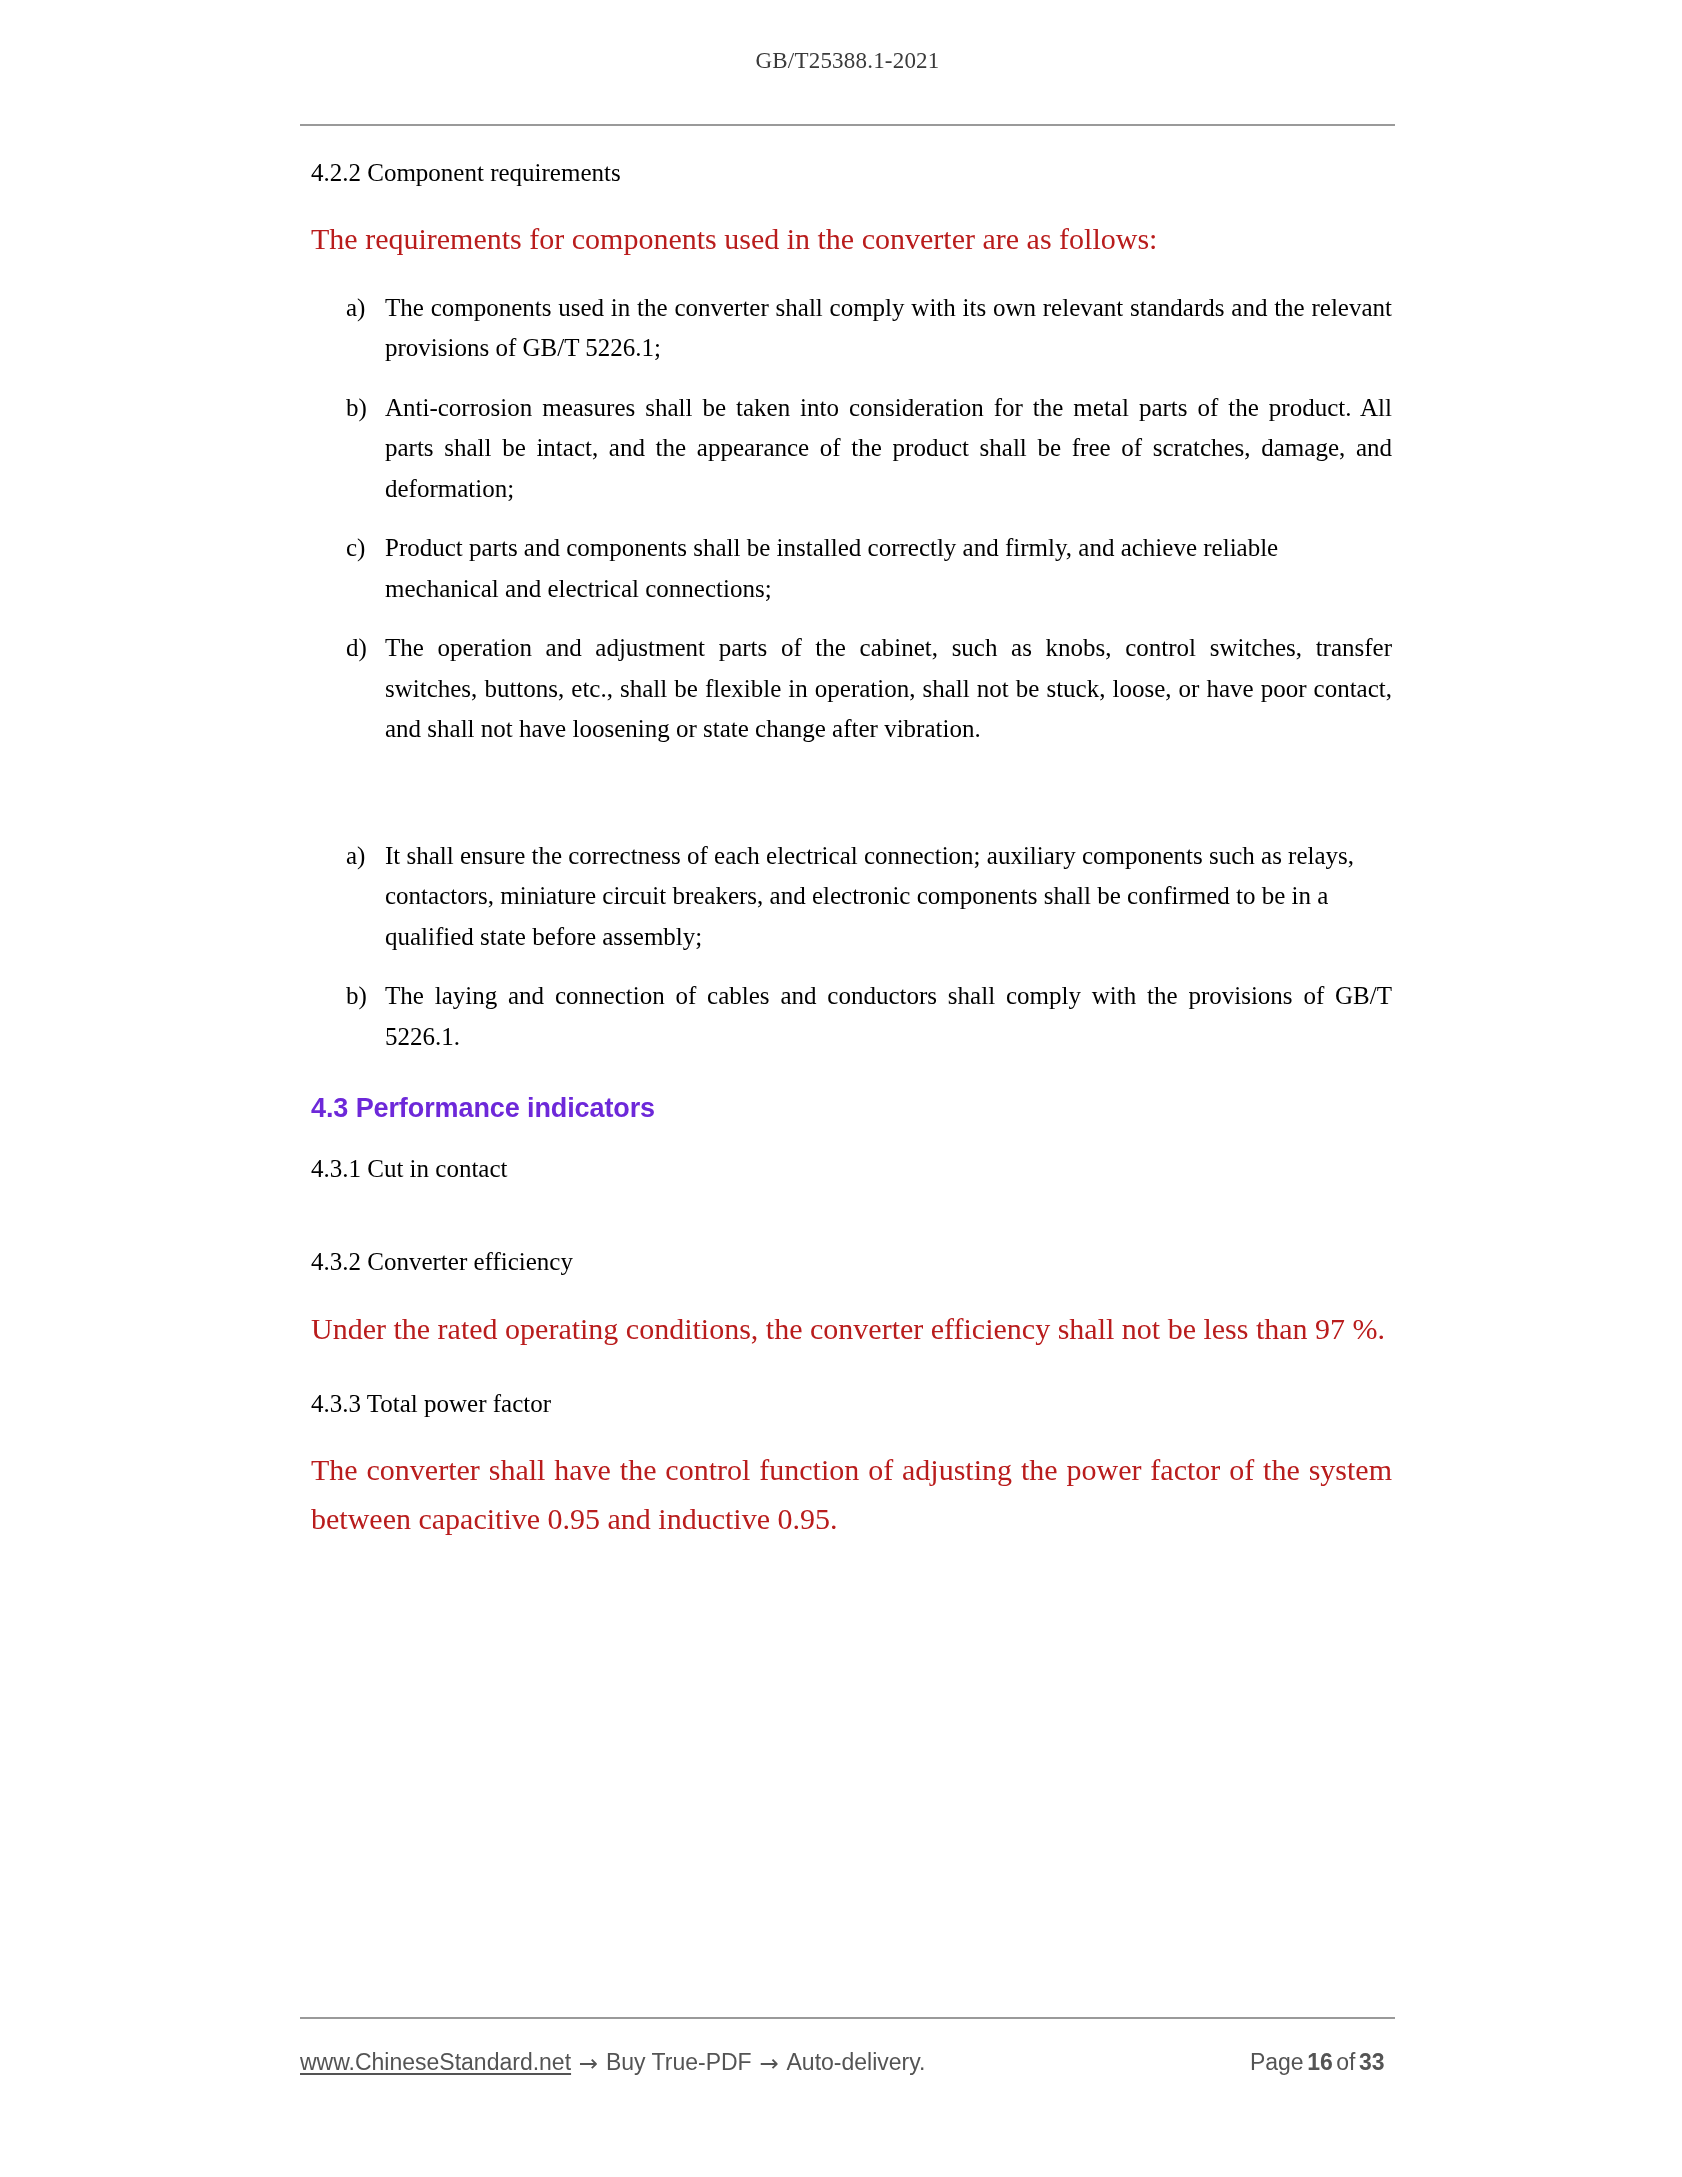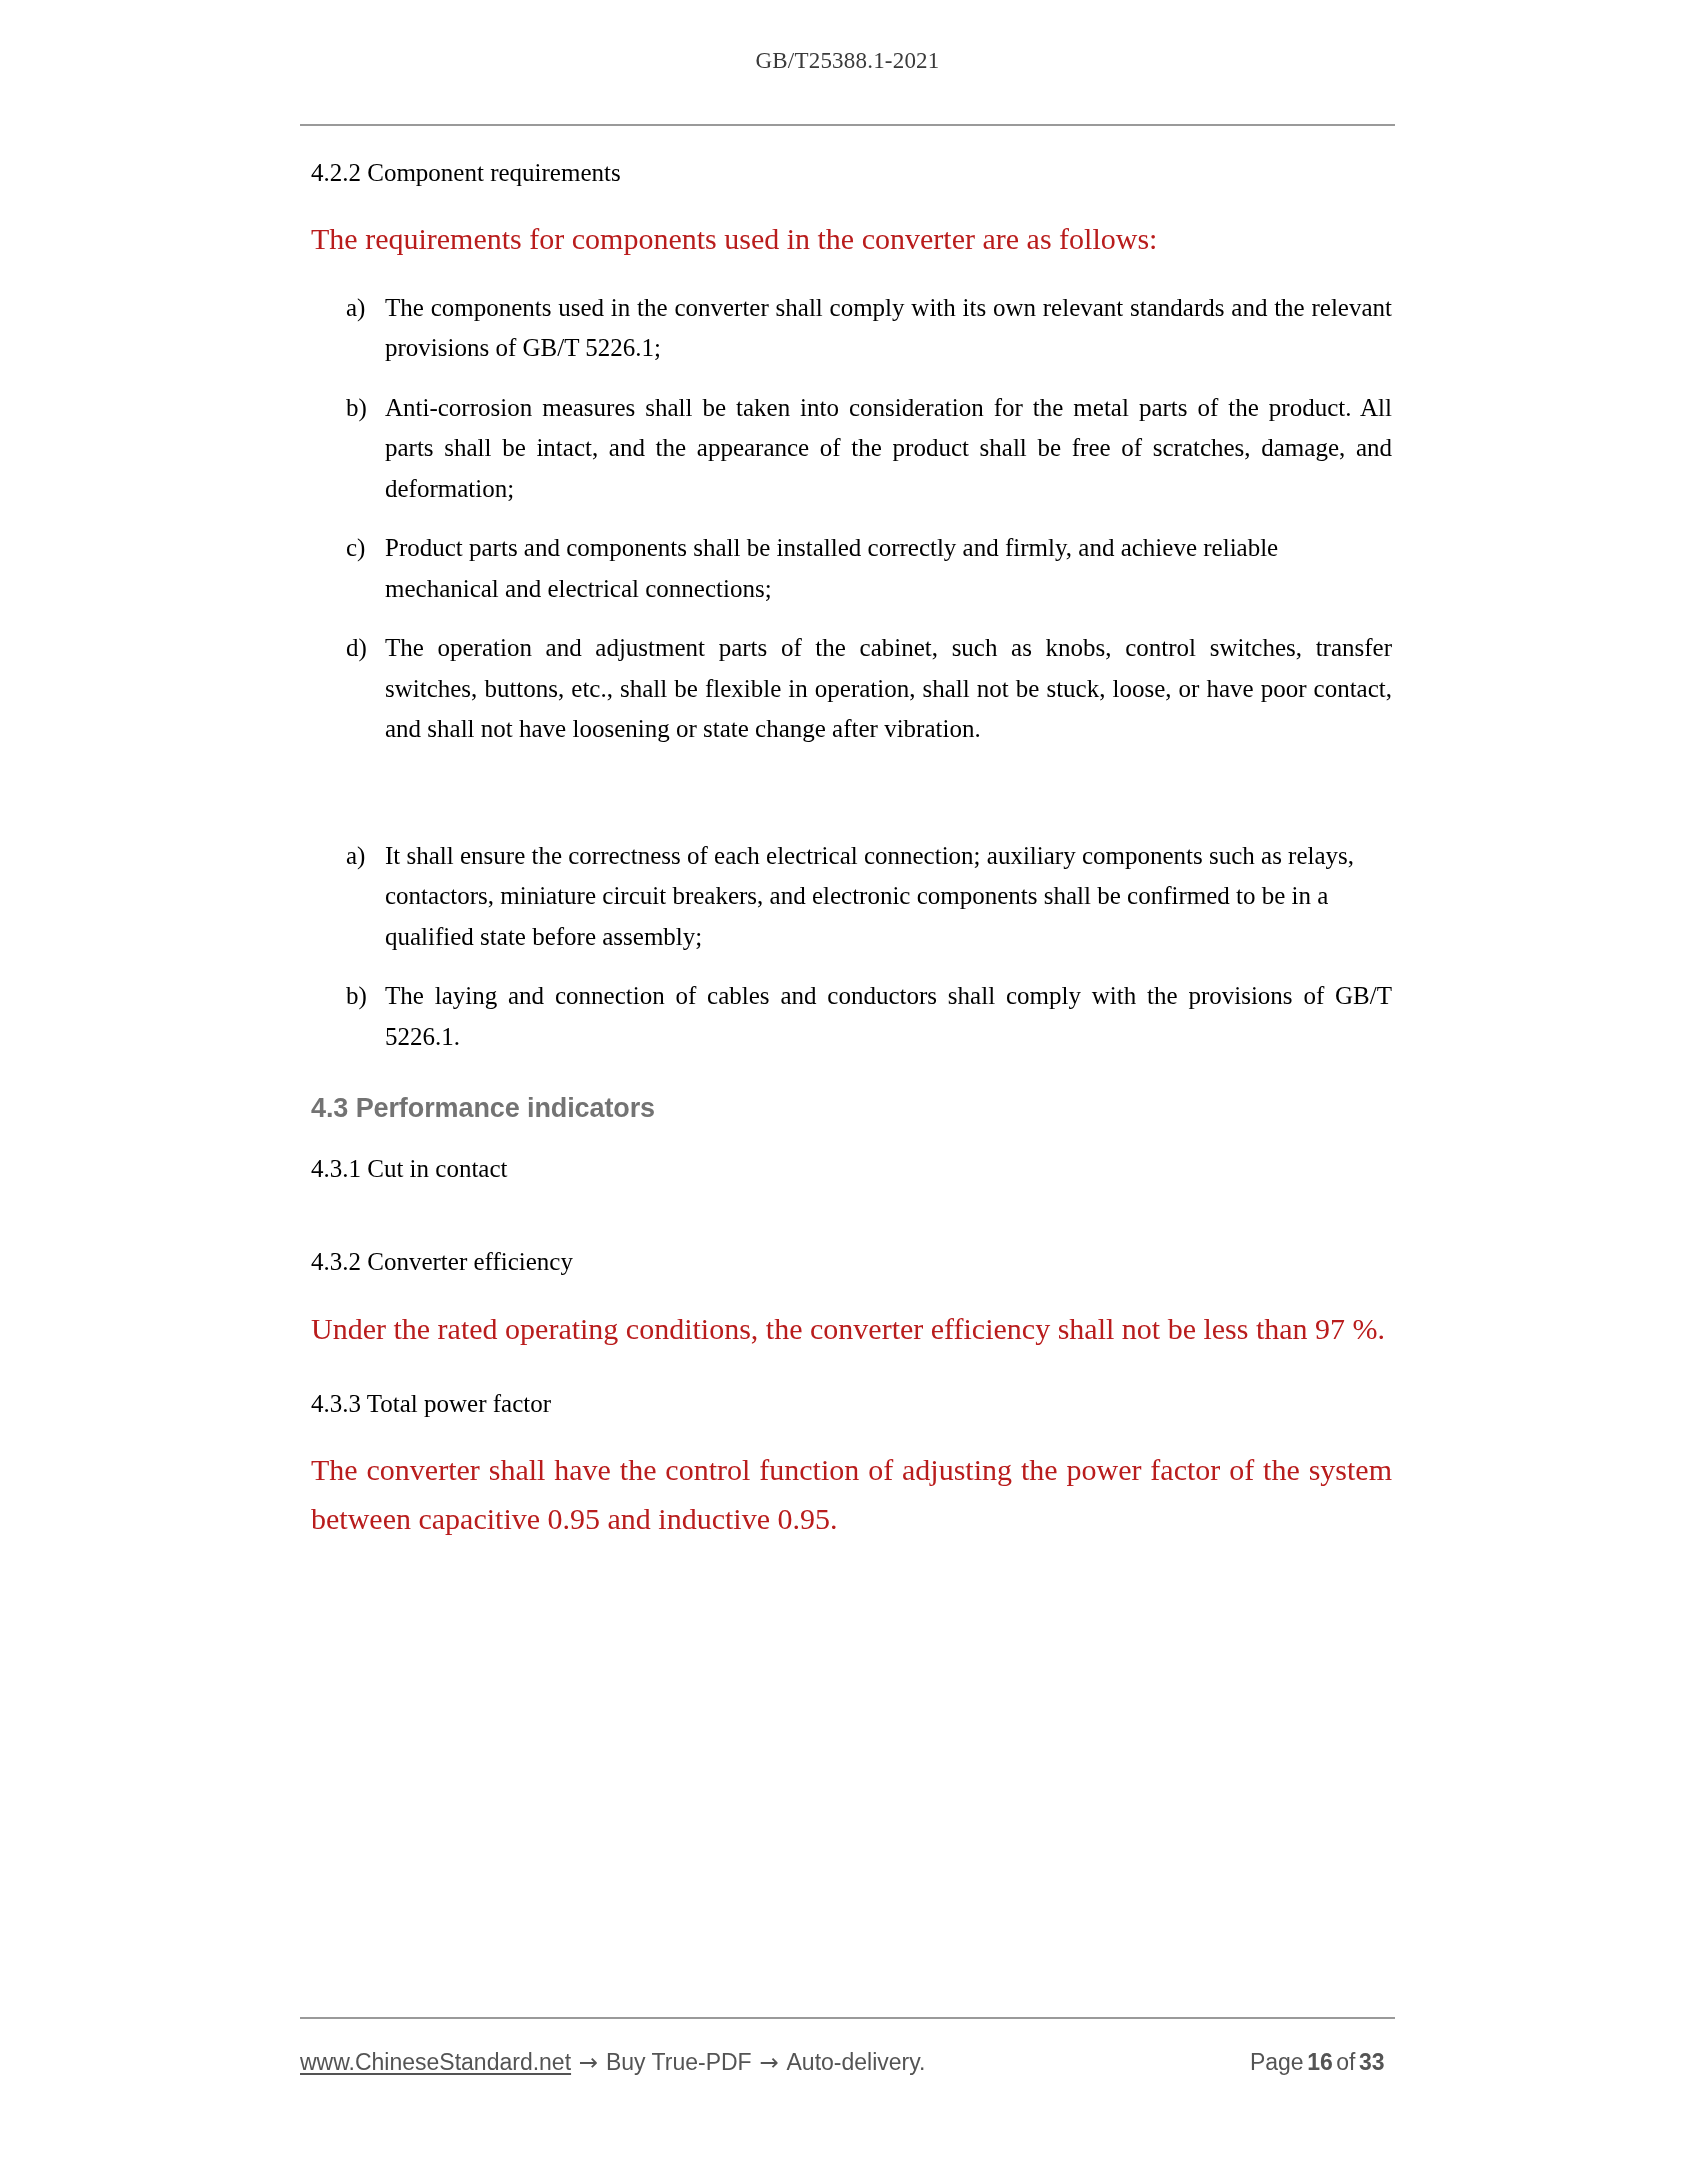--- a/index.html
+++ b/index.html
@@ -61,7 +61,7 @@
     font-family: "Liberation Sans", "DejaVu Sans", sans-serif;
     font-size: 27px;
     font-weight: bold;
-    color: #737373;
+    color: #6d28d9;
     line-height: 1.25;
     margin: 0;
     letter-spacing: -0.1px;

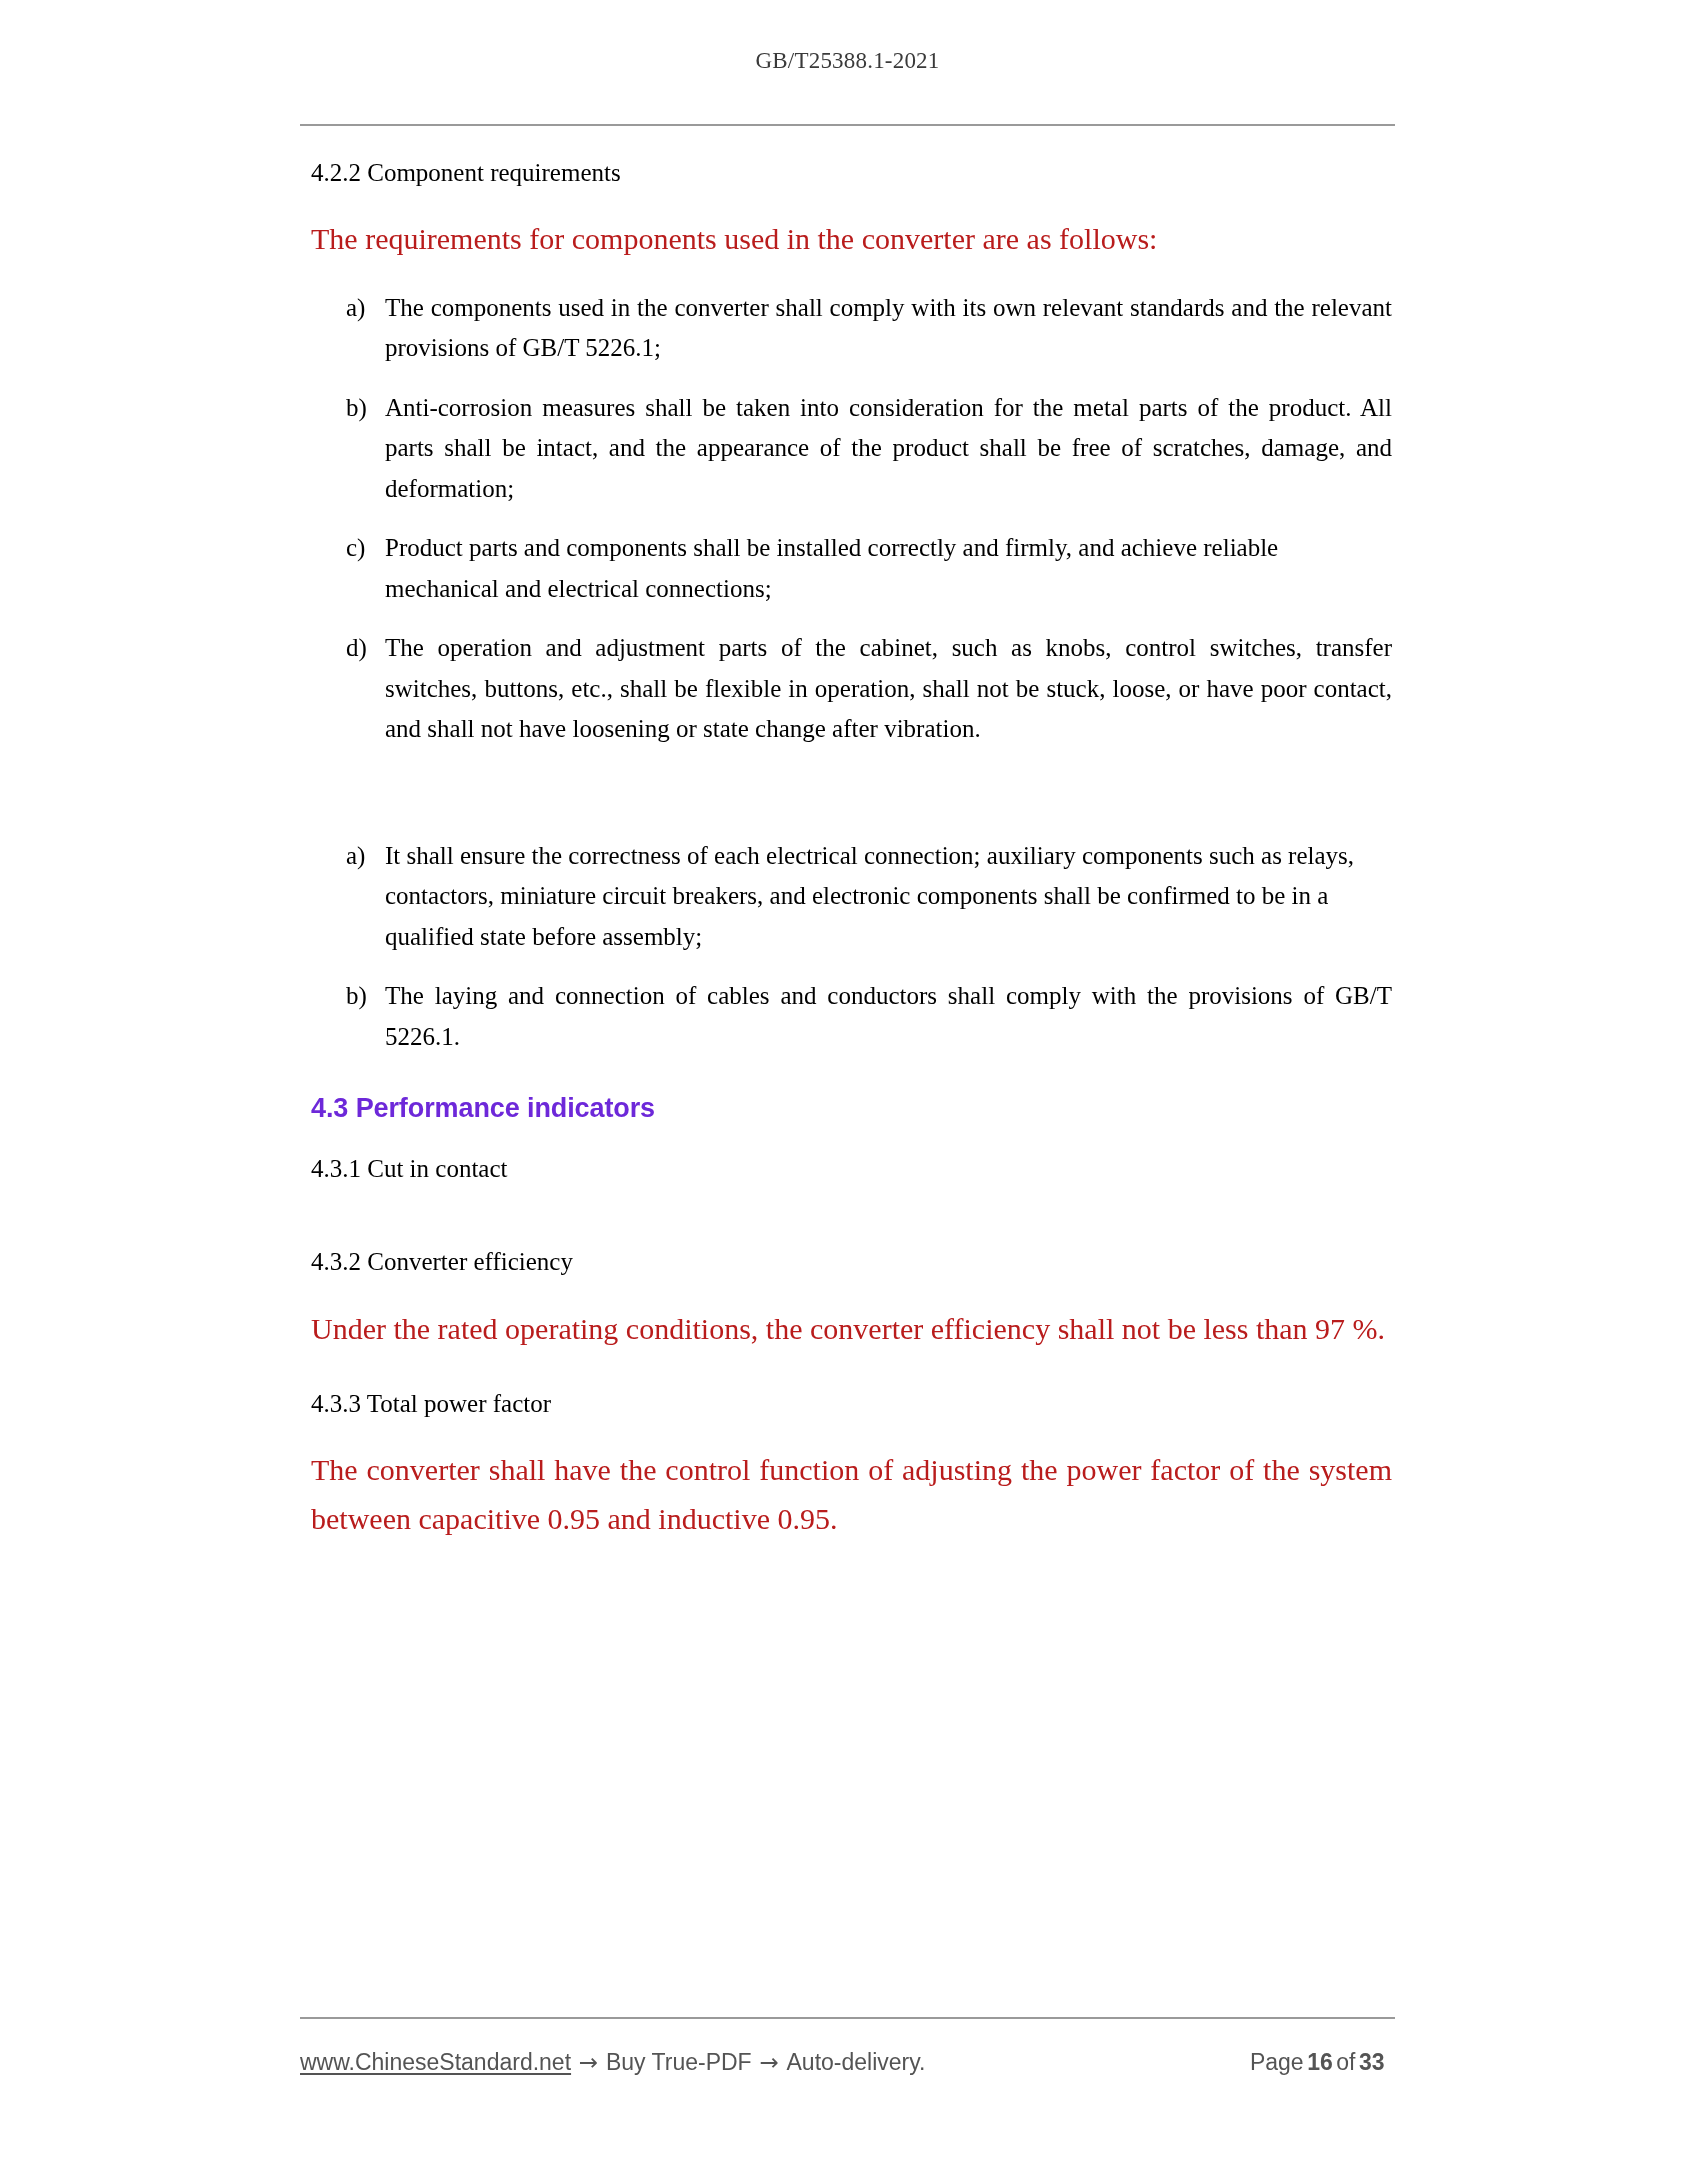--- a/index.html
+++ b/index.html
@@ -134,7 +134,7 @@
   }
   .footer .promo {
     display: flex;
-    align-items: center;
+    align-items: flex-end;
     white-space: pre;
   }
   .footer .site {

